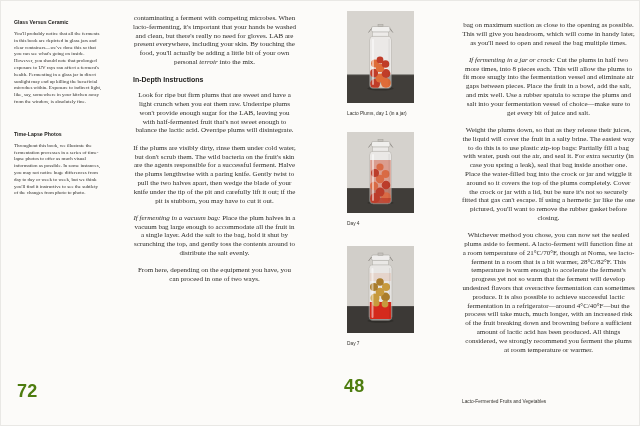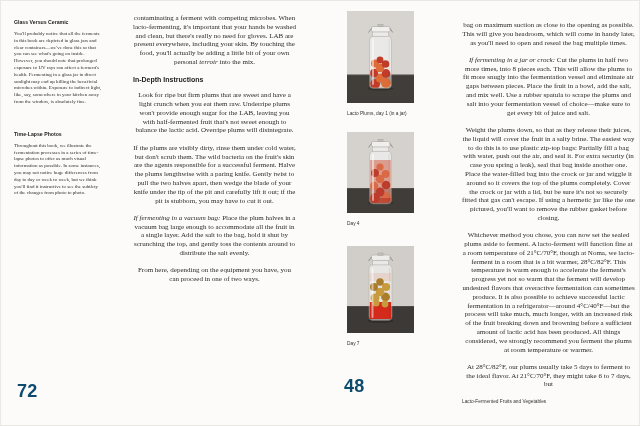--- a/index.html
+++ b/index.html
@@ -165,7 +165,6 @@
       <p class="body-p"><em>If fermenting in a jar or crock: </em><span>Cut the plums in half two more times, into 8 pieces each. This will allow the plums to fit more snugly into the fermentation vessel and eliminate air gaps between pieces. Place the fruit in a bowl, add the salt, and mix well. Use a rubber spatula to scrape the plums and salt into your fermentation vessel of choice—make sure to get every bit of juice and salt.</span></p>
       <p class="body-p"><span>Weight the plums down, so that as they release their juices, the liquid will cover the fruit in a salty brine. The easiest way to do this is to use plastic zip-top bags: Partially fill a bag with water, push out the air, and seal it. For extra security (in case you spring a leak), seal that bag inside another one. Place the water-filled bag into the crock or jar and wiggle it around so it covers the top of the plums completely. Cover the crock or jar with a lid, but be sure it's not so securely fitted that gas can't escape. If using a hermetic jar like the one pictured, you'll want to remove the rubber gasket before closing.</span></p>
       <p class="body-p"><span>Whichever method you chose, you can now set the sealed plums aside to ferment. A lacto-ferment will function fine at a room temperature of 21°C/70°F, though at Noma, we lacto-ferment in a room that is a bit warmer, 28°C/82°F. This temperature is warm enough to accelerate the ferment's progress yet not so warm that the ferment will develop undesired flavors that overactive fermentation can sometimes produce. It is also possible to achieve successful lactic fermentation in a refrigerator—around 4°C/40°F—but the process will take much, much longer, with an increased risk of the fruit breaking down and browning before a sufficient amount of lactic acid has been produced. All things considered, we strongly recommend you ferment the plums at room temperature or warmer.</span></p>
-      <p class="body-p"><span>At 28°C/82°F, our plums usually take 5 days to ferment to the ideal flavor. At 21°C/70°F, they might take 6 to 7 days, but</span></p>
     </div>
 
     <div class="page-num pn-right">48</div>

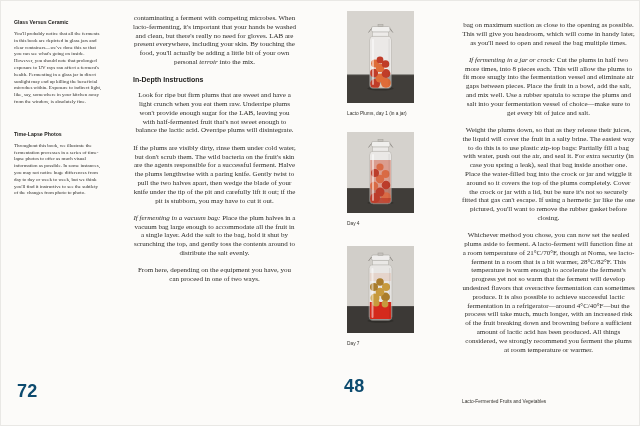--- a/index.html
+++ b/index.html
@@ -19,7 +19,7 @@
   .body-p { font:7px/8.8px "Liberation Serif", serif; color:#2b2a27; margin-bottom:8.5px; text-align:center; }
   .body-p em { font-style:italic; }
   .section-heading { font:bold 7px/9px "Liberation Sans", sans-serif; margin:8px 0 7px; color:#232220; }
-  .page-num { position:absolute; font:bold 18px/18px "Liberation Sans", sans-serif; color:#0c4a6e; letter-spacing:0.2px; }
+  .page-num { position:absolute; font:bold 18px/18px "Liberation Sans", sans-serif; color:#4d7c0f; letter-spacing:0.2px; }
   .pn-left { left:17px; top:382px; }
   .pn-right { left:344px; top:377px; }
   

